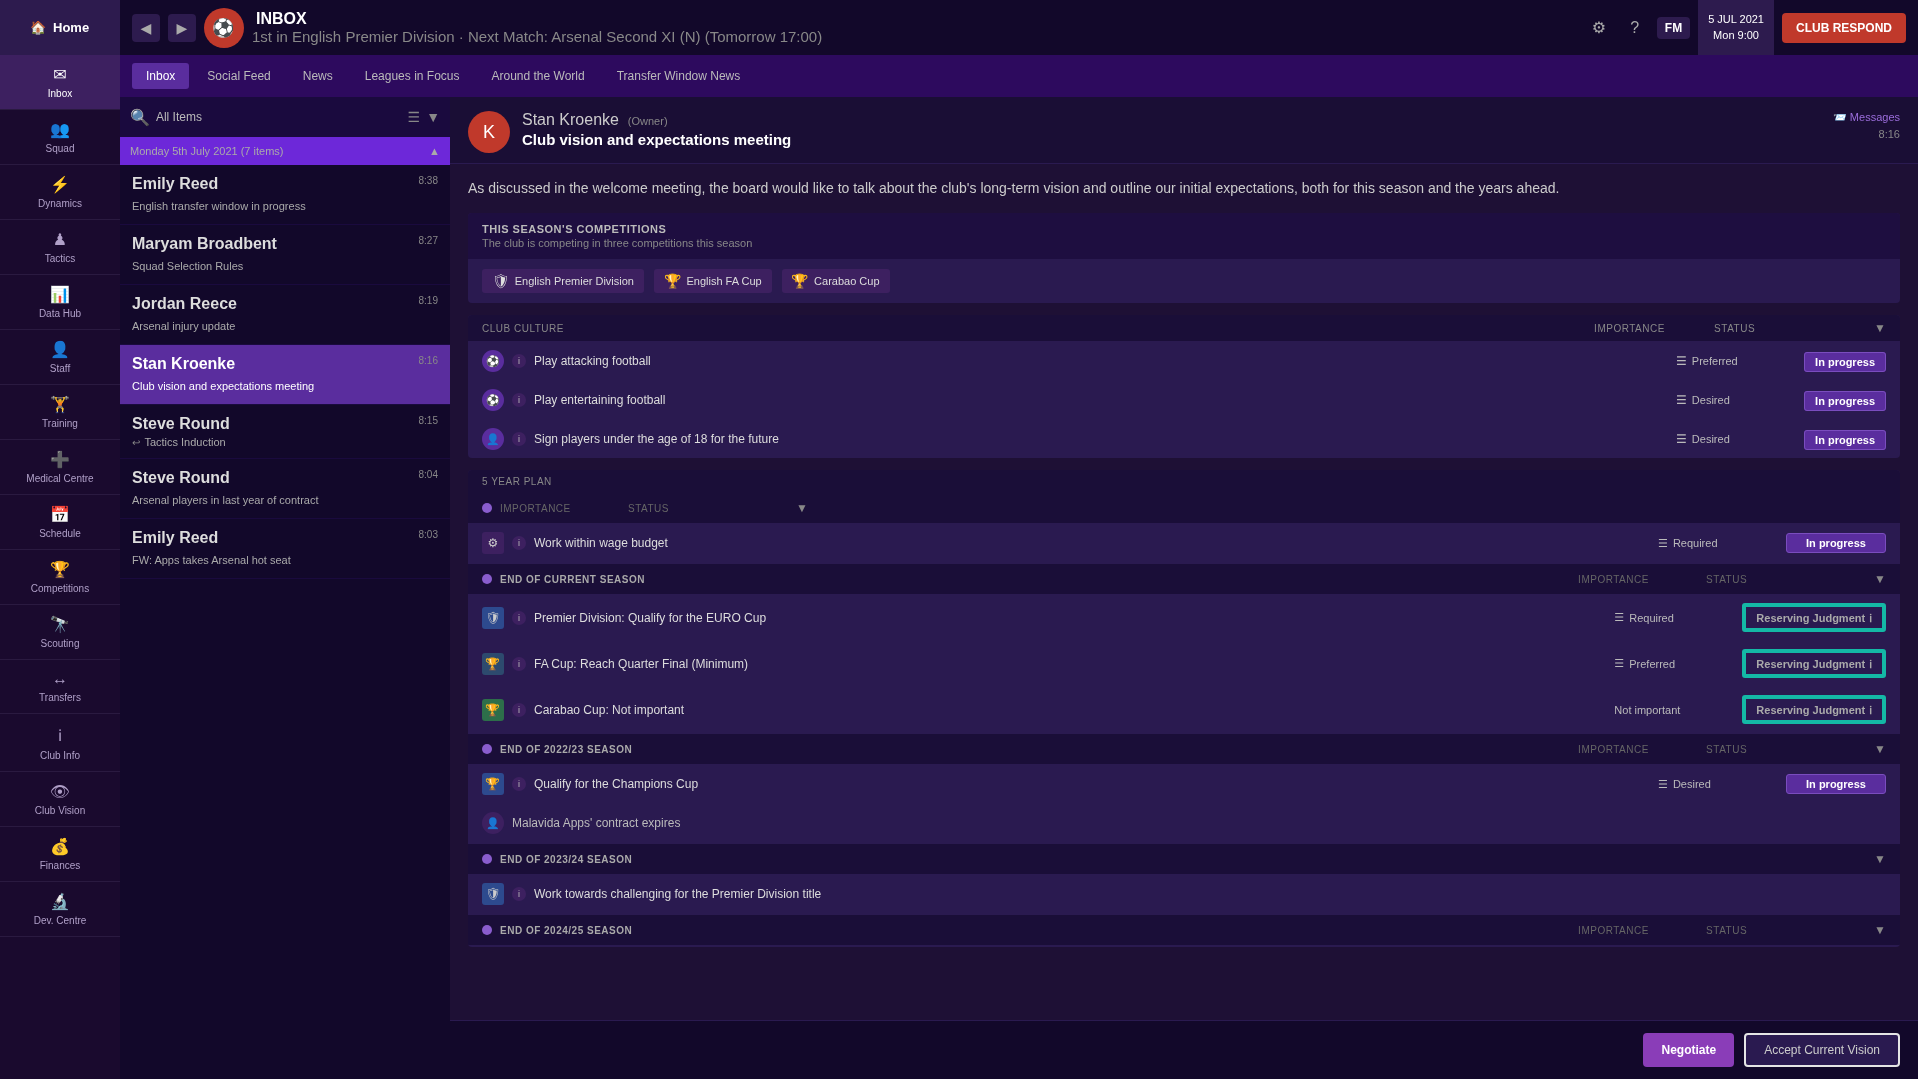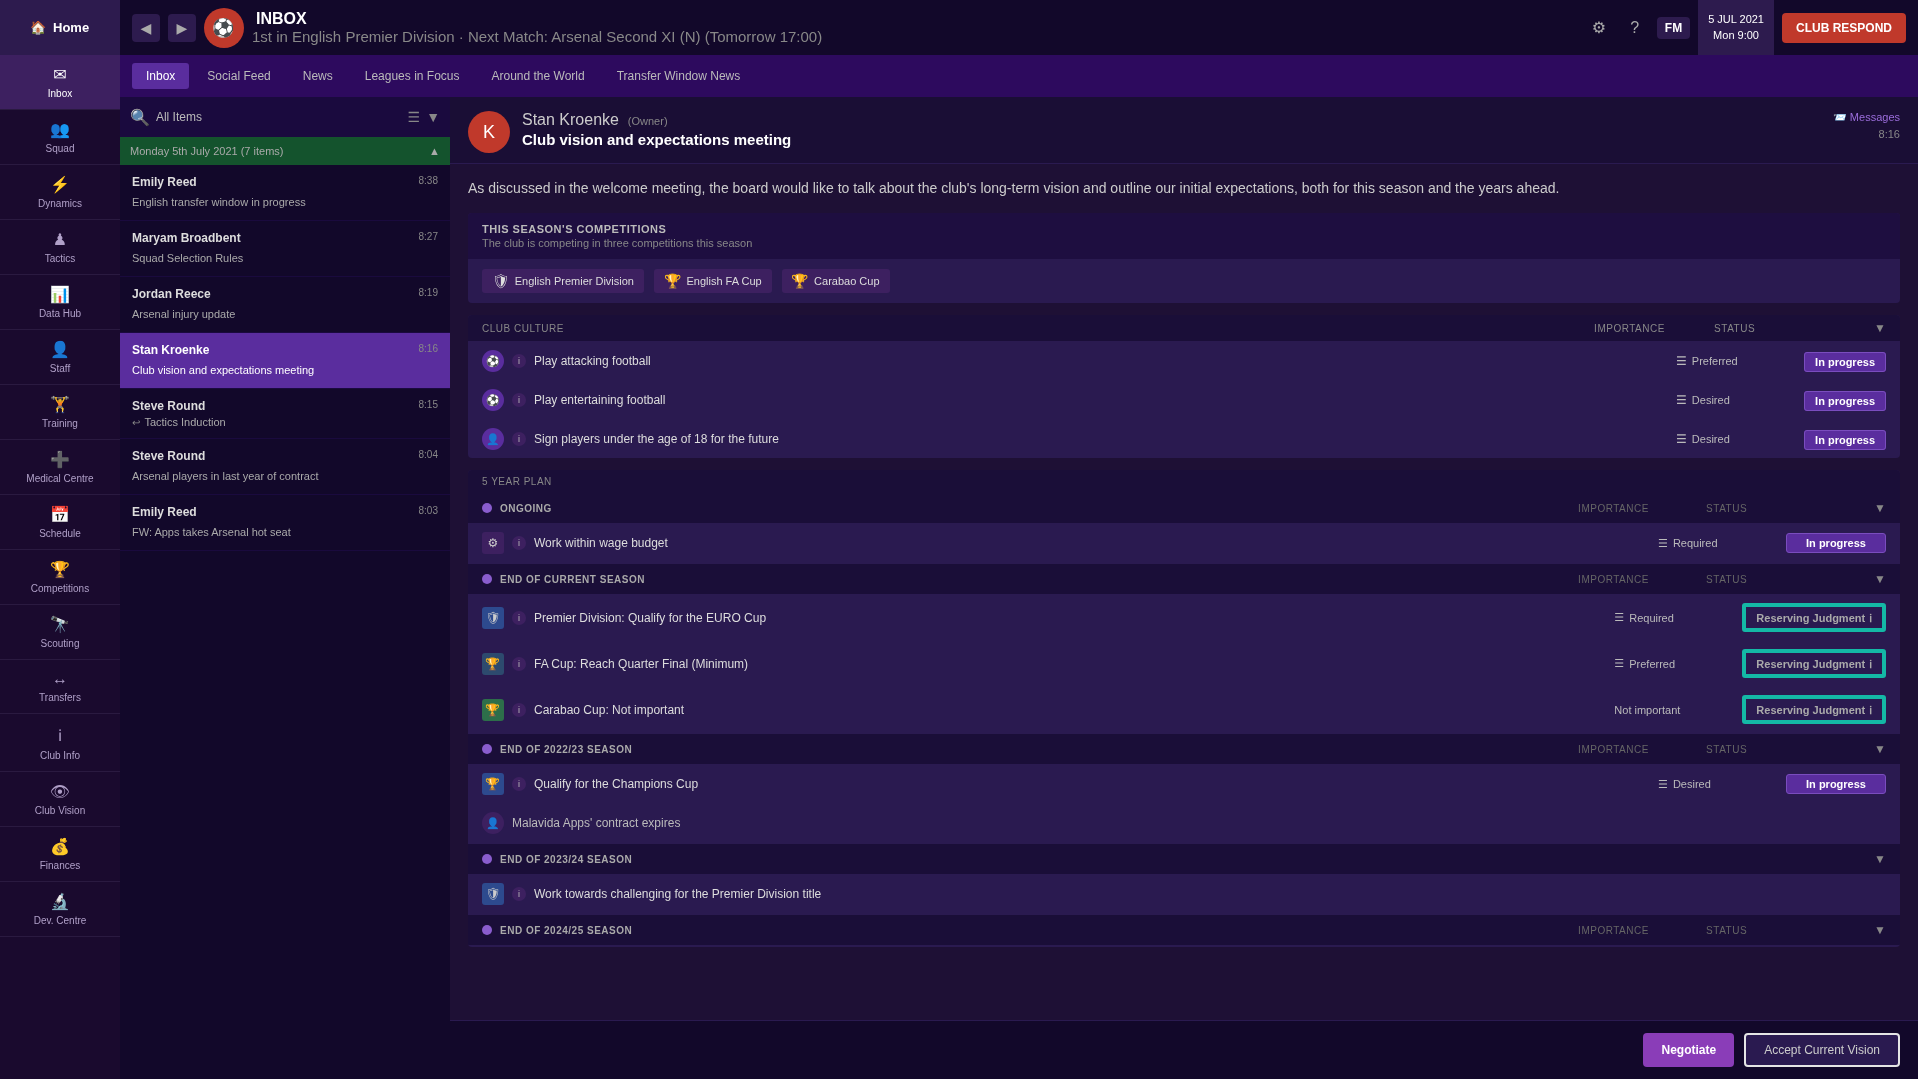--- a/index.html
+++ b/index.html
@@ -145,7 +145,7 @@
     .filter-icon { font-size: 14px; color: #888; cursor: pointer; }
     .list-group-header {
       padding: 8px 10px;
-      background: #14532d;
+      background: #6d28d9;
       font-size: 11px;
       color: #aaa;
       display: flex;

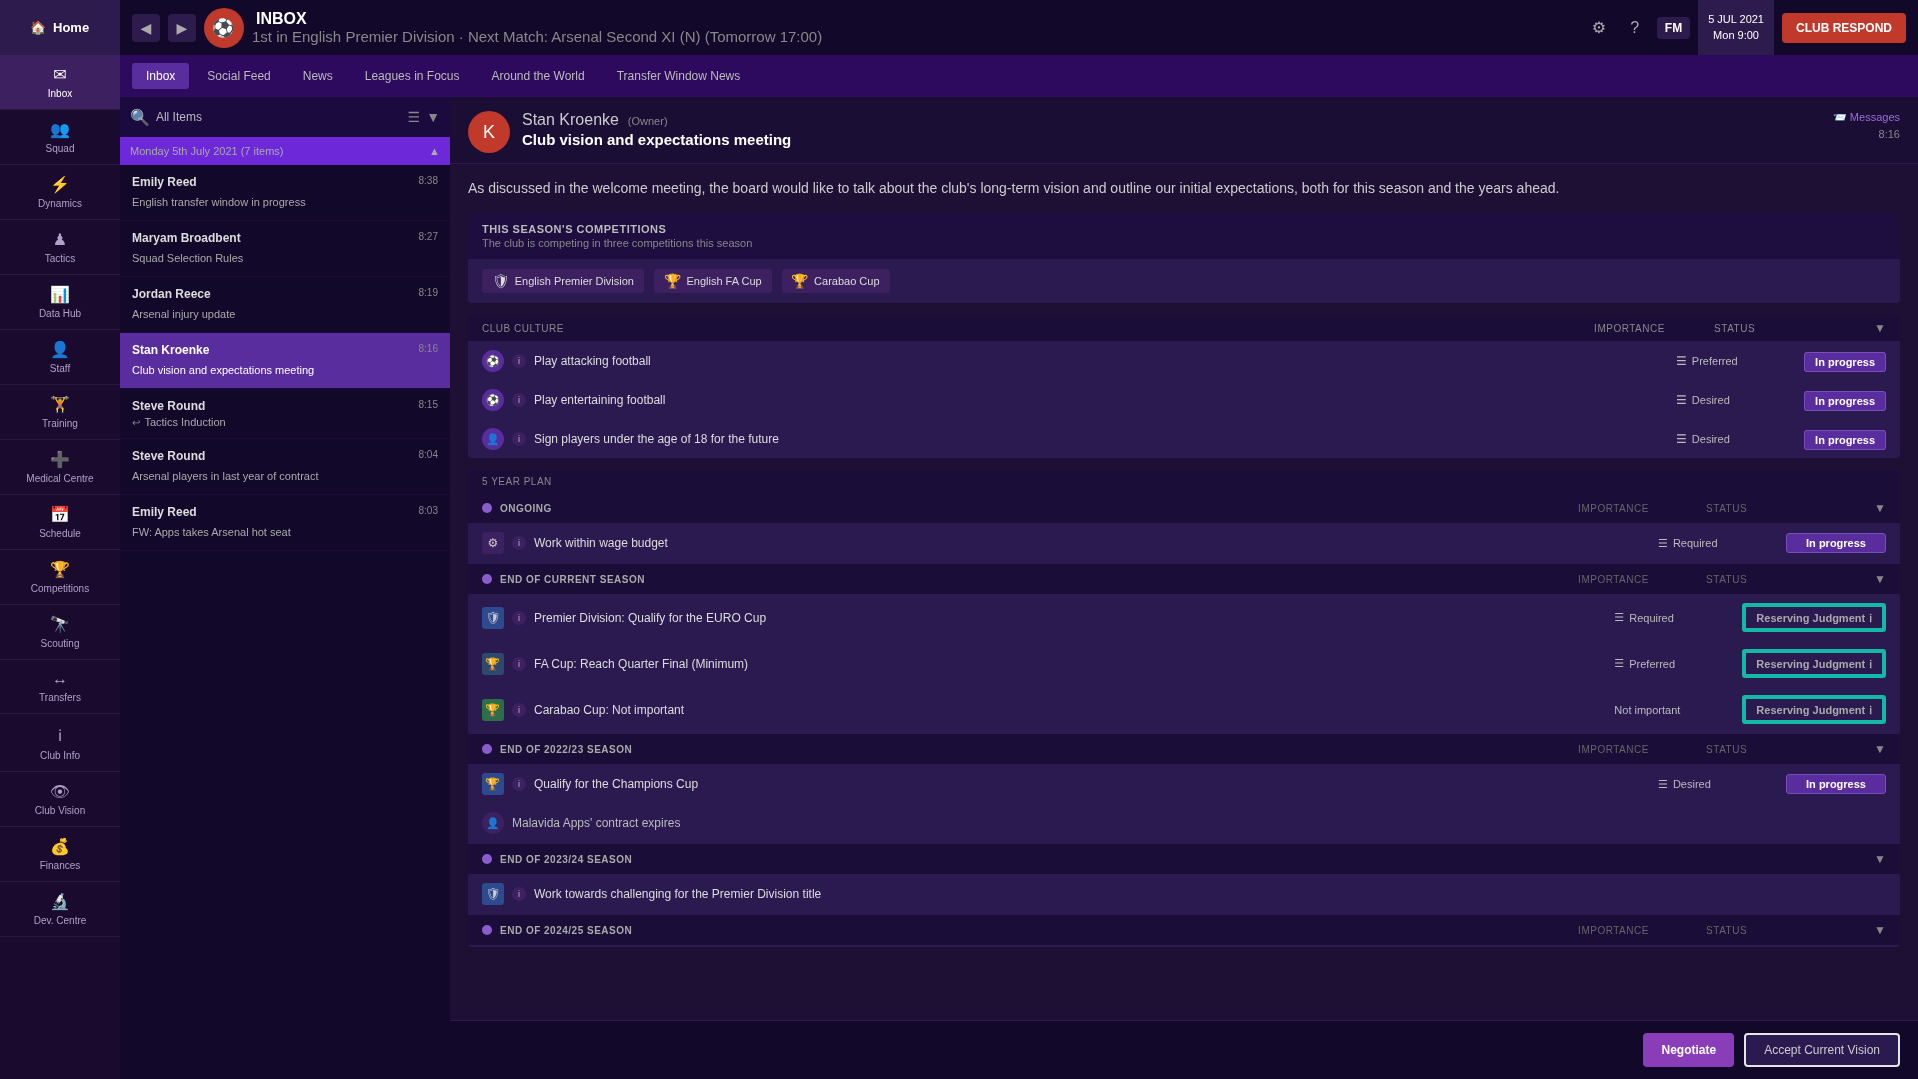--- a/index.html
+++ b/index.html
@@ -161,7 +161,7 @@
     }
     .message-item.selected { background: #5a2d9e; }
     .msg-header { display: flex; justify-content: space-between; margin-bottom: 3px; }
-    .msg-sender { font-size: 12px; color: #ddd; font-weight: bold; }
+    .msg-sender { font-size: 16px; color: #ddd; font-weight: bold; }
     .msg-time { font-size: 10px; color: #888; }
     .msg-subject { font-size: 11px; color: #aaa; }
     .message-item.selected .msg-sender,

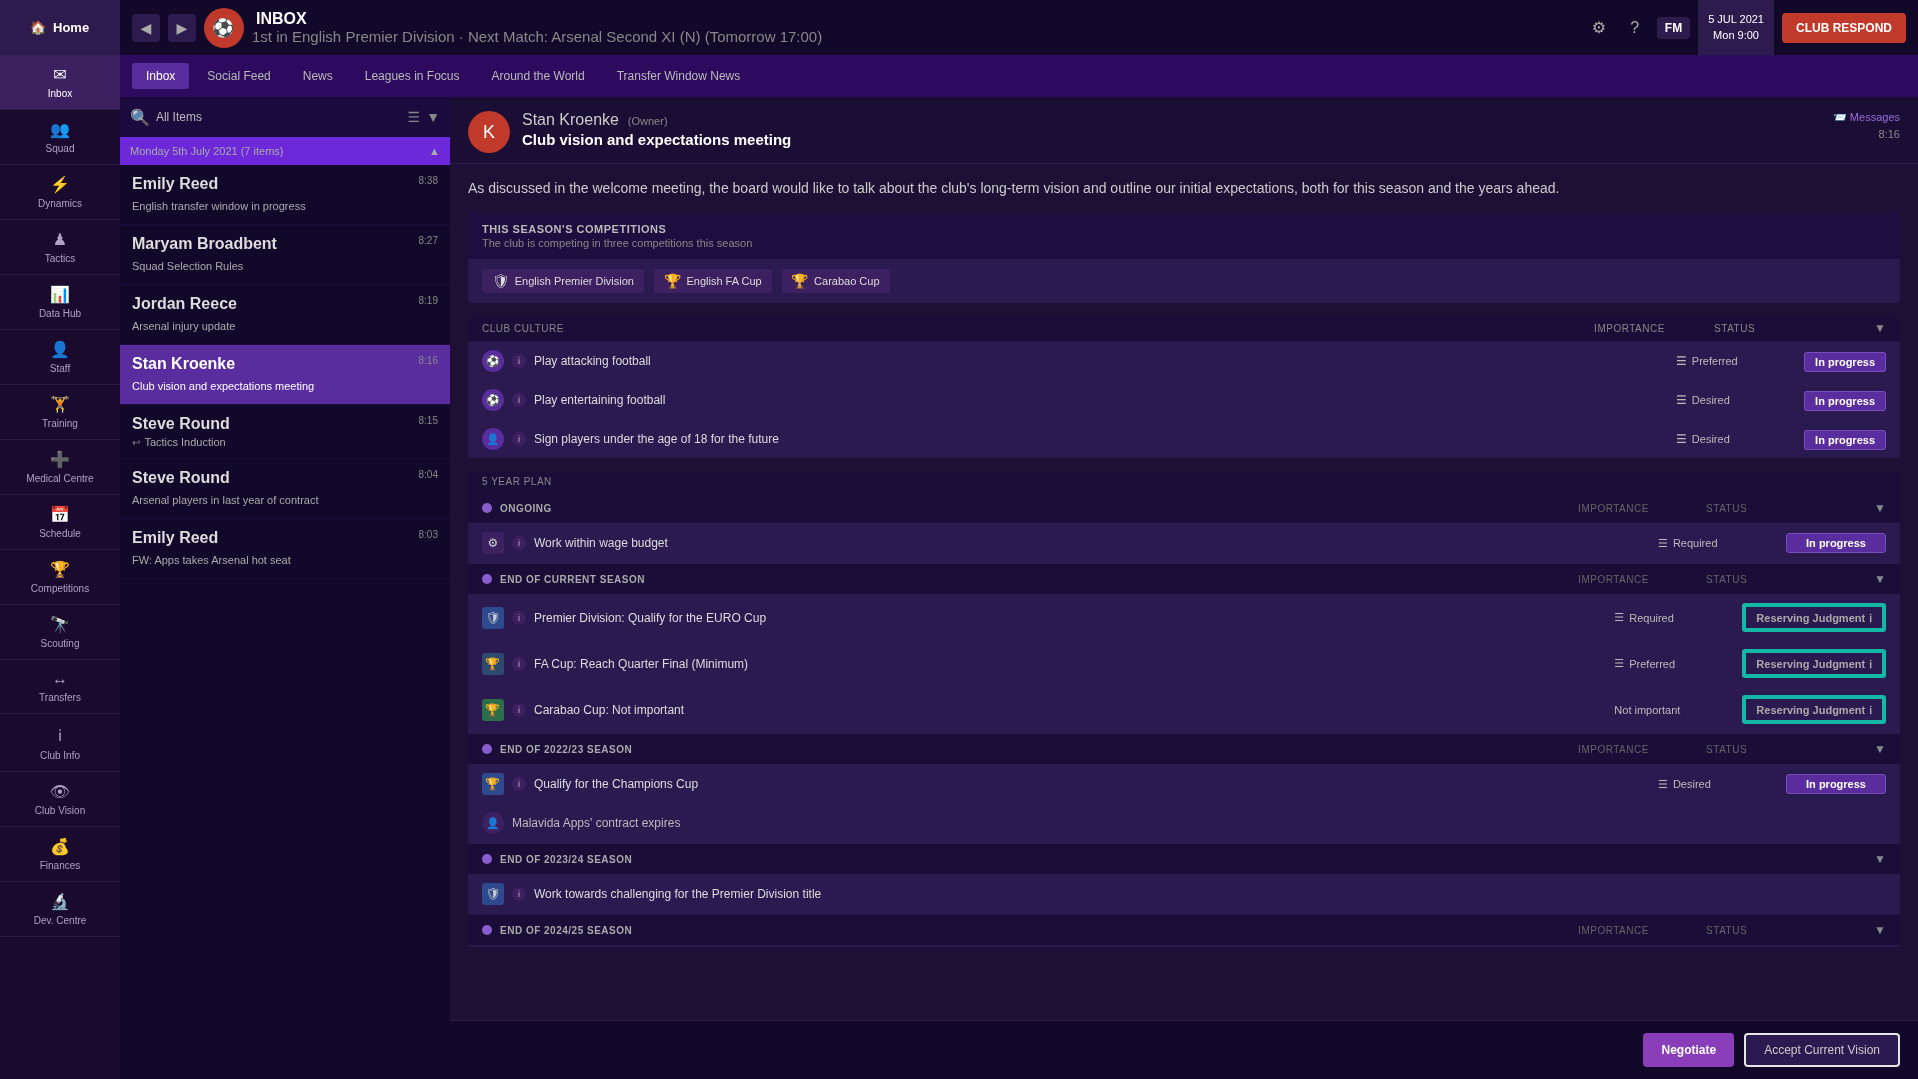--- a/index.html
+++ b/index.html
@@ -587,7 +587,6 @@
           <div class="plan-section">
             <div class="plan-section-header">
               <div class="plan-dot"></div>
-              <div class="plan-section-title">ONGOING</div>
               <div class="col-importance" style="font-size:10px;color:#666;letter-spacing:0.5px;">IMPORTANCE</div>
               <div class="col-status" style="font-size:10px;color:#666;letter-spacing:0.5px;">STATUS</div>
               <button class="chevron-btn">▼</button>

